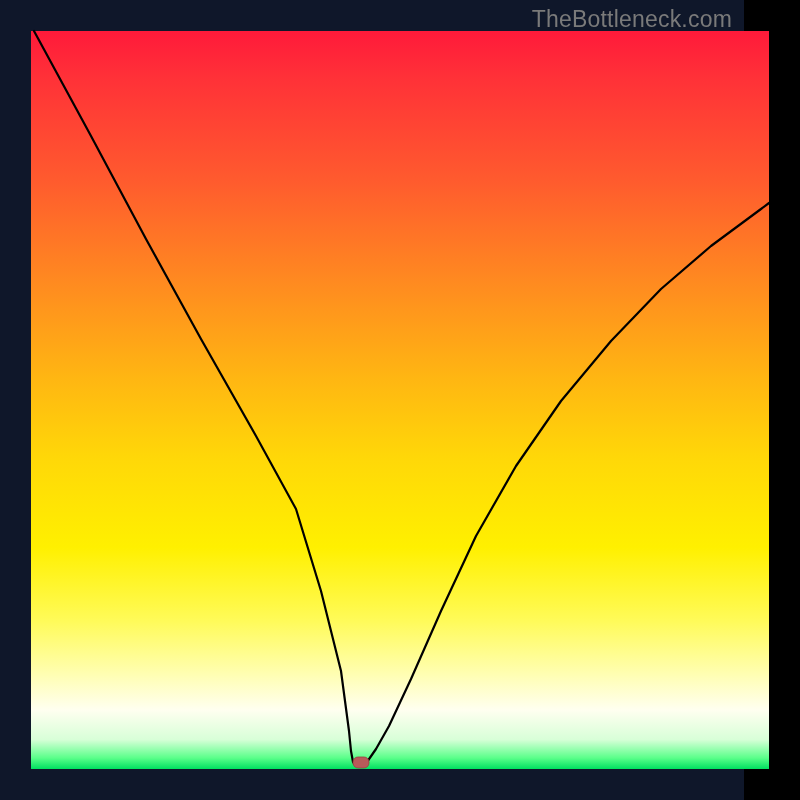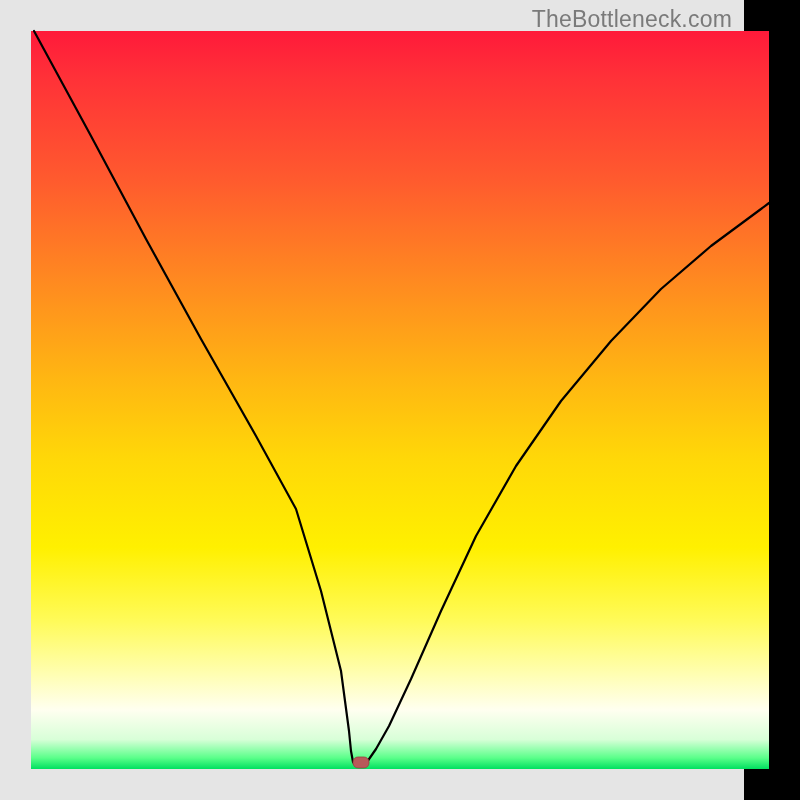--- a/index.html
+++ b/index.html
@@ -15,7 +15,7 @@
     position: relative;
     width: 744px;
     height: 800px;
-    background: #e5e5e5;
+    background: #0f172a;
   }
   .plot-area {
     position: absolute;

